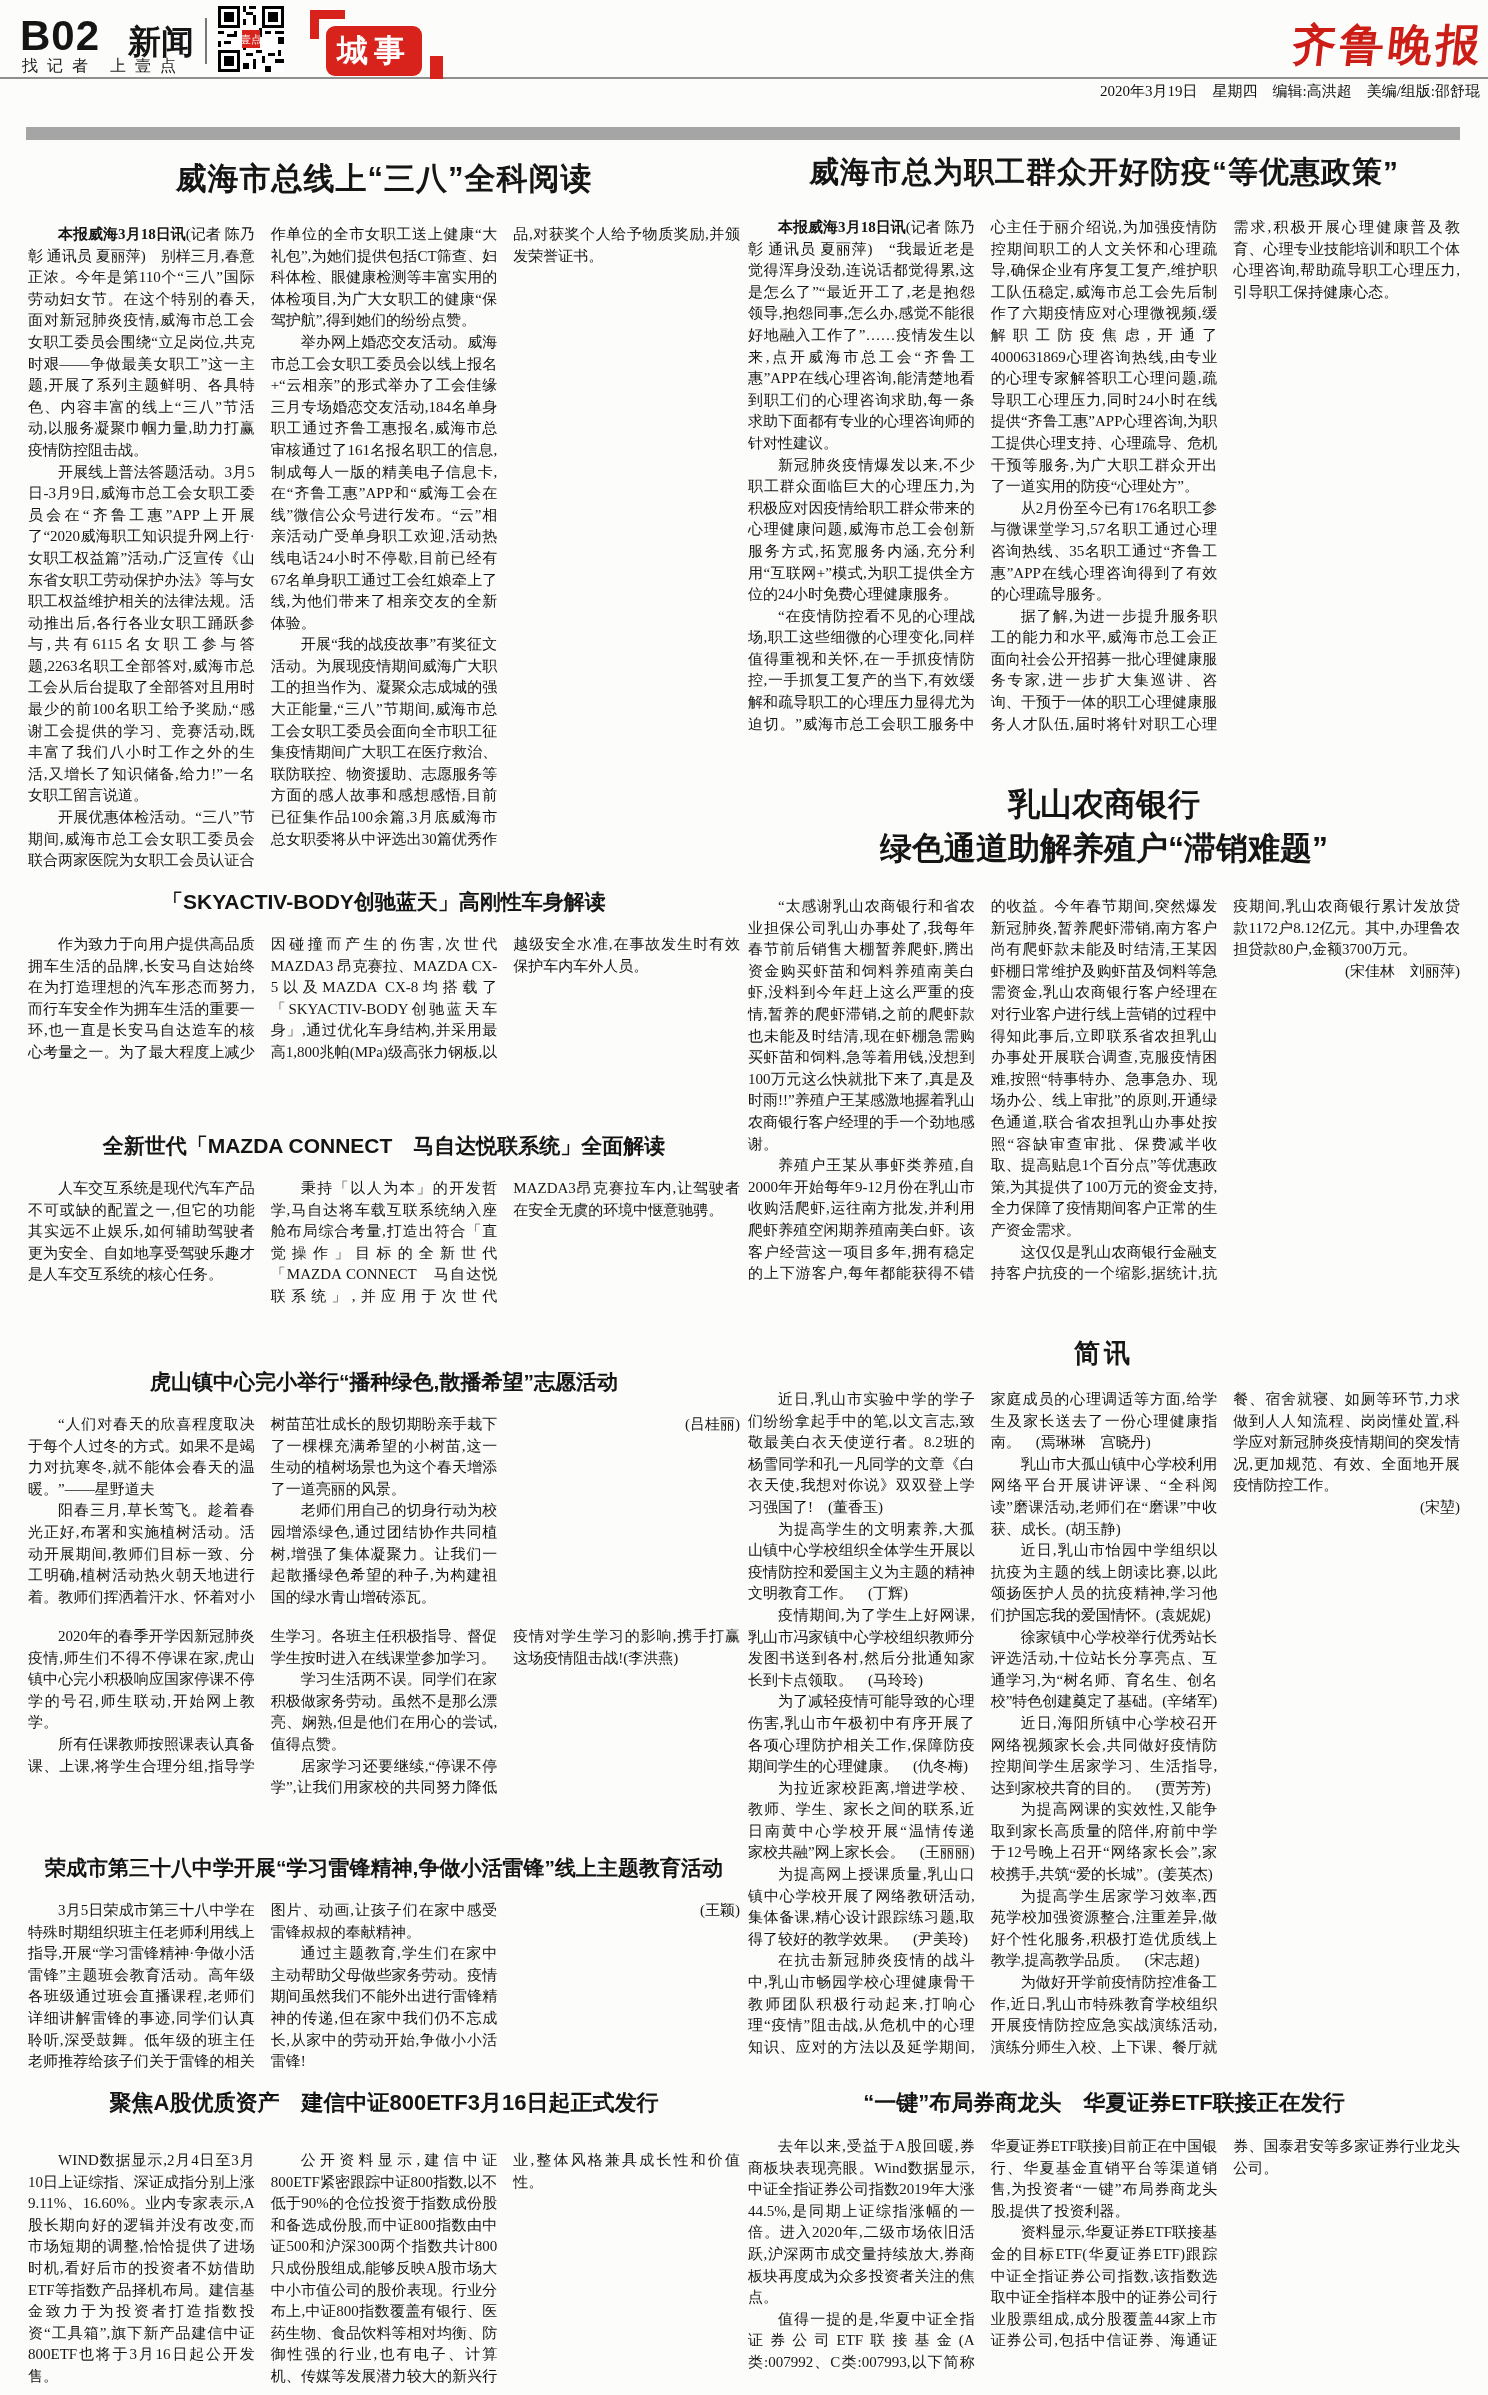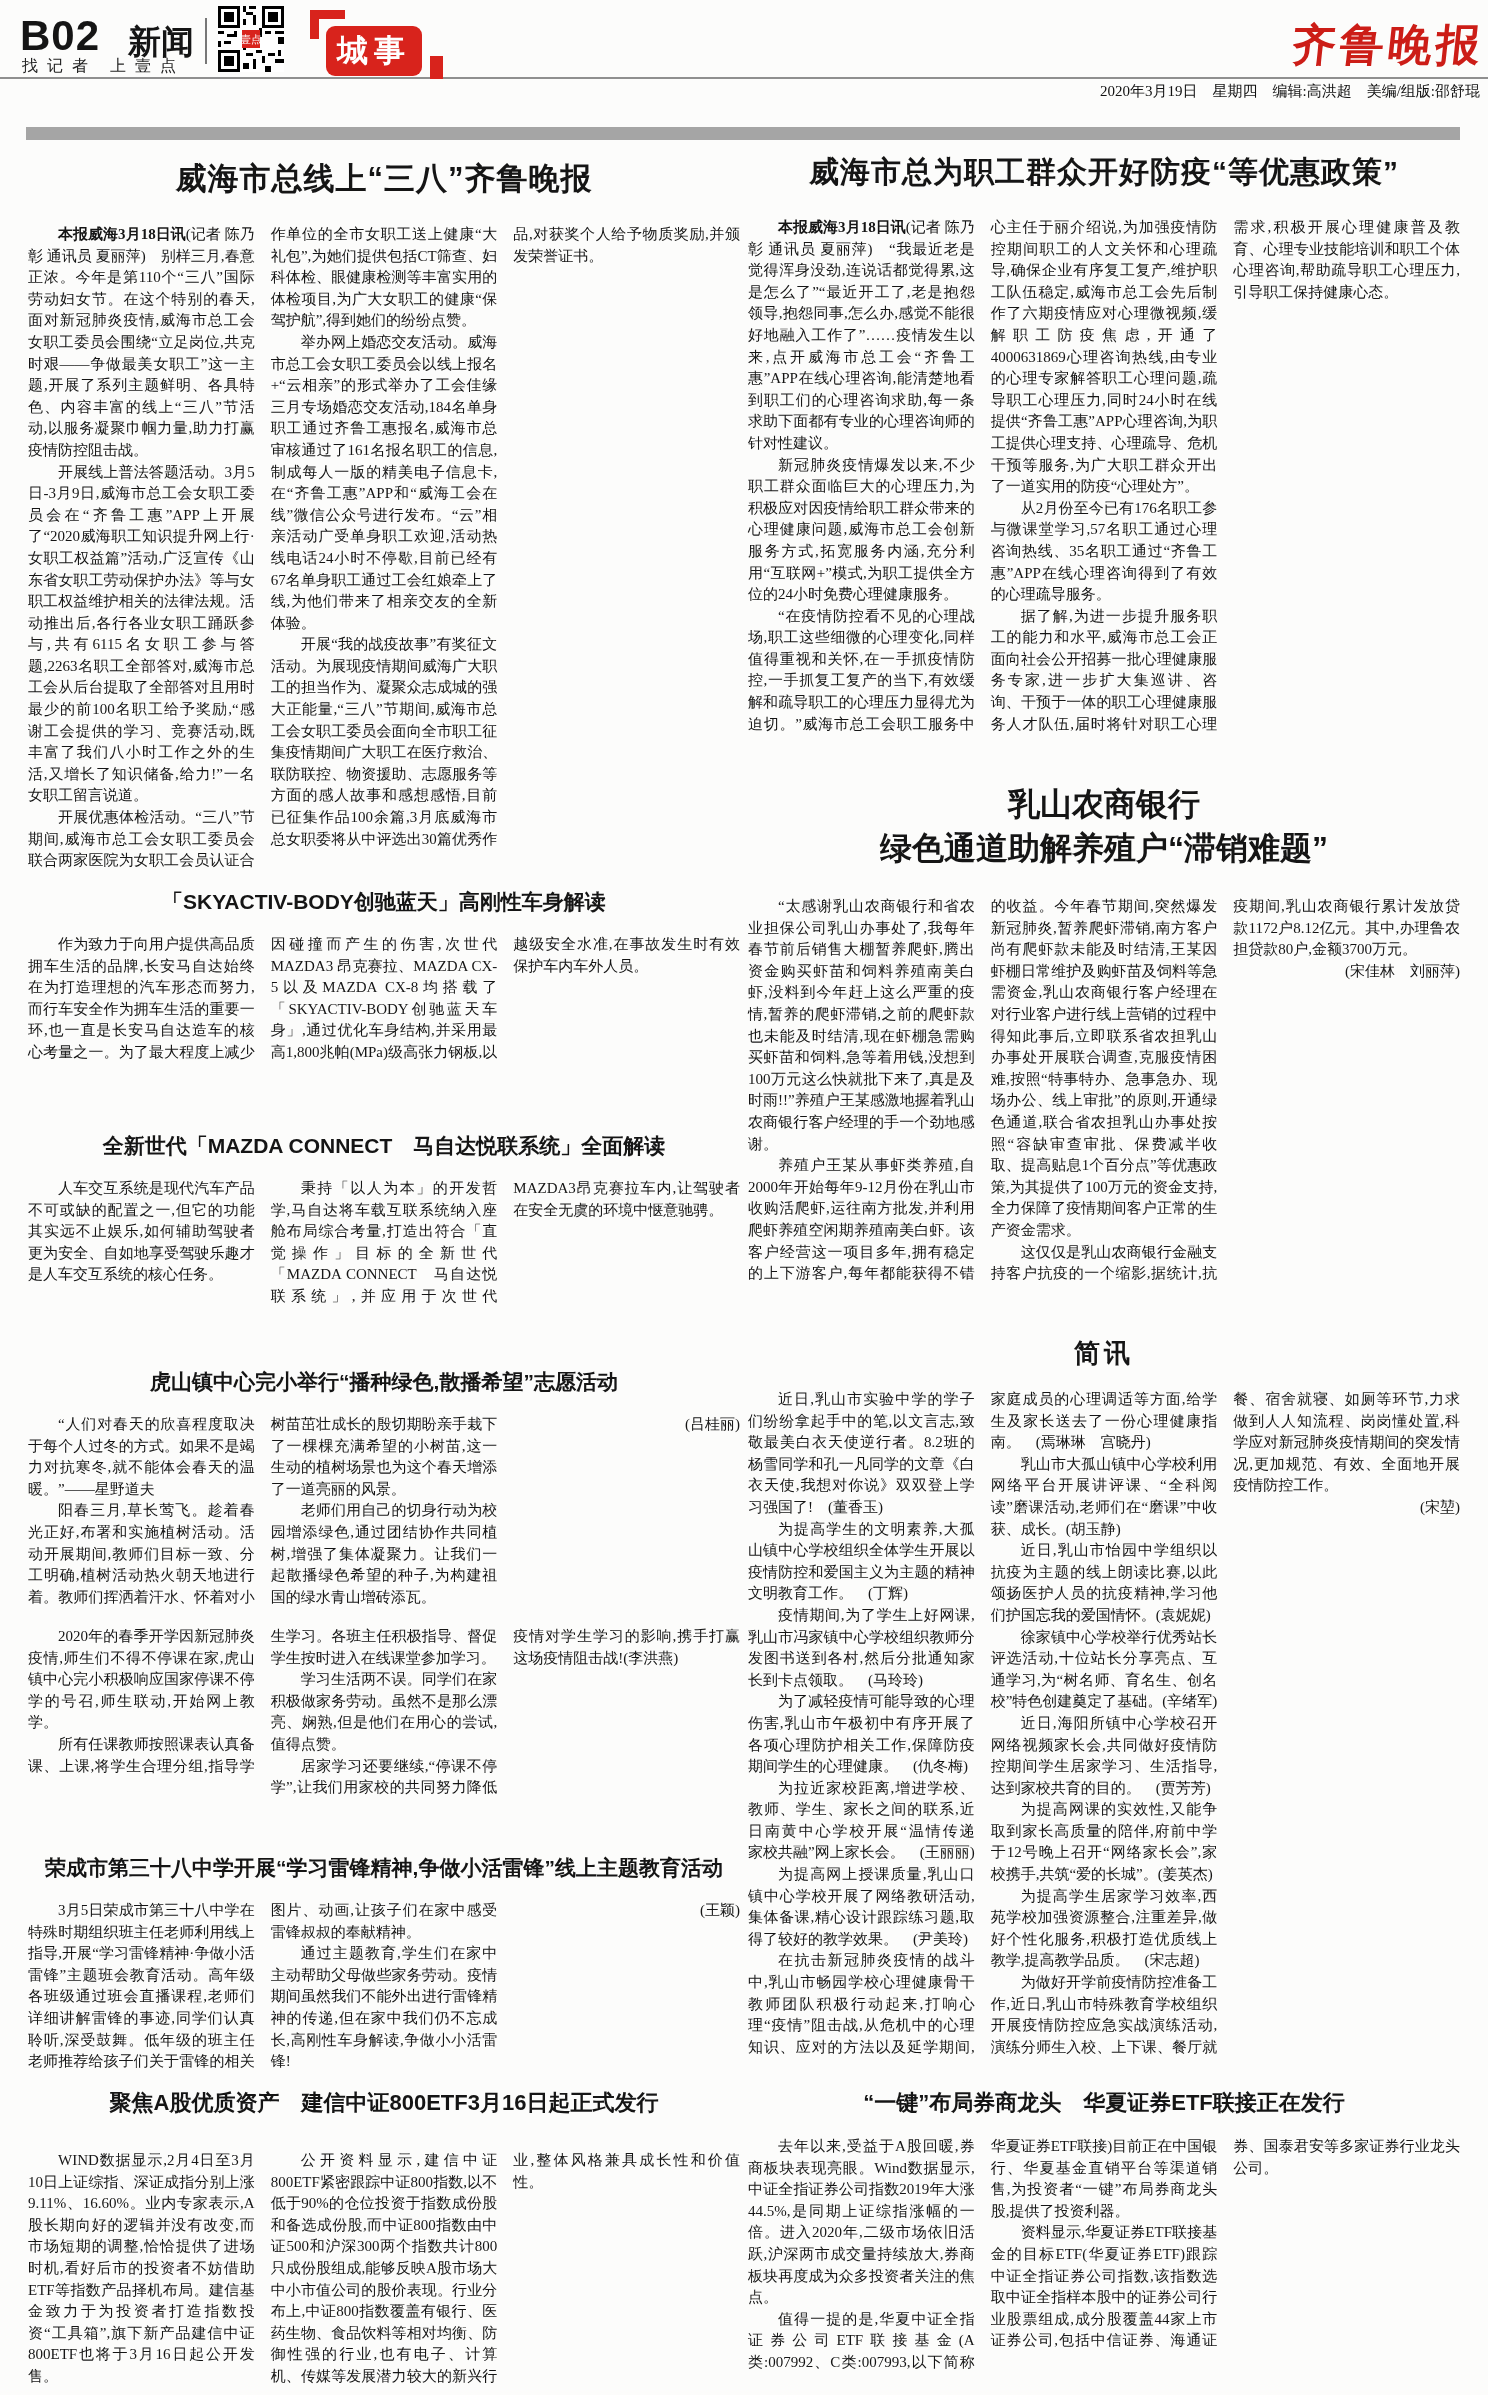--- a/index.html
+++ b/index.html
@@ -77,7 +77,7 @@
   <div class="band"></div>
 
   <section class="sec" style="left:28px;top:158px;width:712px;">
-    <h2 class="h1">威海市总线上“三八”齐鲁晚报</h2>
+    <h2 class="h1">威海市总线上“三八”全科阅读</h2>
     <div class="cols cols-3" style="height:652px;">
       <p><span class="lead">本报威海3月18日讯</span><span>(记者 陈乃彰 通讯员 夏丽萍)　别样三月,春意正浓。今年是第110个“三八”国际劳动妇女节。在这个特别的春天,面对新冠肺炎疫情,威海市总工会女职工委员会围绕“立足岗位,共克时艰——争做最美女职工”这一主题,开展了系列主题鲜明、各具特色、内容丰富的线上“三八”节活动,以服务凝聚巾帼力量,助力打赢疫情防控阻击战。</span></p>
     <p>开展线上普法答题活动。3月5日-3月9日,威海市总工会女职工委员会在“齐鲁工惠”APP上开展了“2020威海职工知识提升网上行·女职工权益篇”活动,广泛宣传《山东省女职工劳动保护办法》等与女职工权益维护相关的法律法规。活动推出后,各行各业女职工踊跃参与,共有6115名女职工参与答题,2263名职工全部答对,威海市总工会从后台提取了全部答对且用时最少的前100名职工给予奖励,“感谢工会提供的学习、竞赛活动,既丰富了我们八小时工作之外的生活,又增长了知识储备,给力!”一名女职工留言说道。</p>

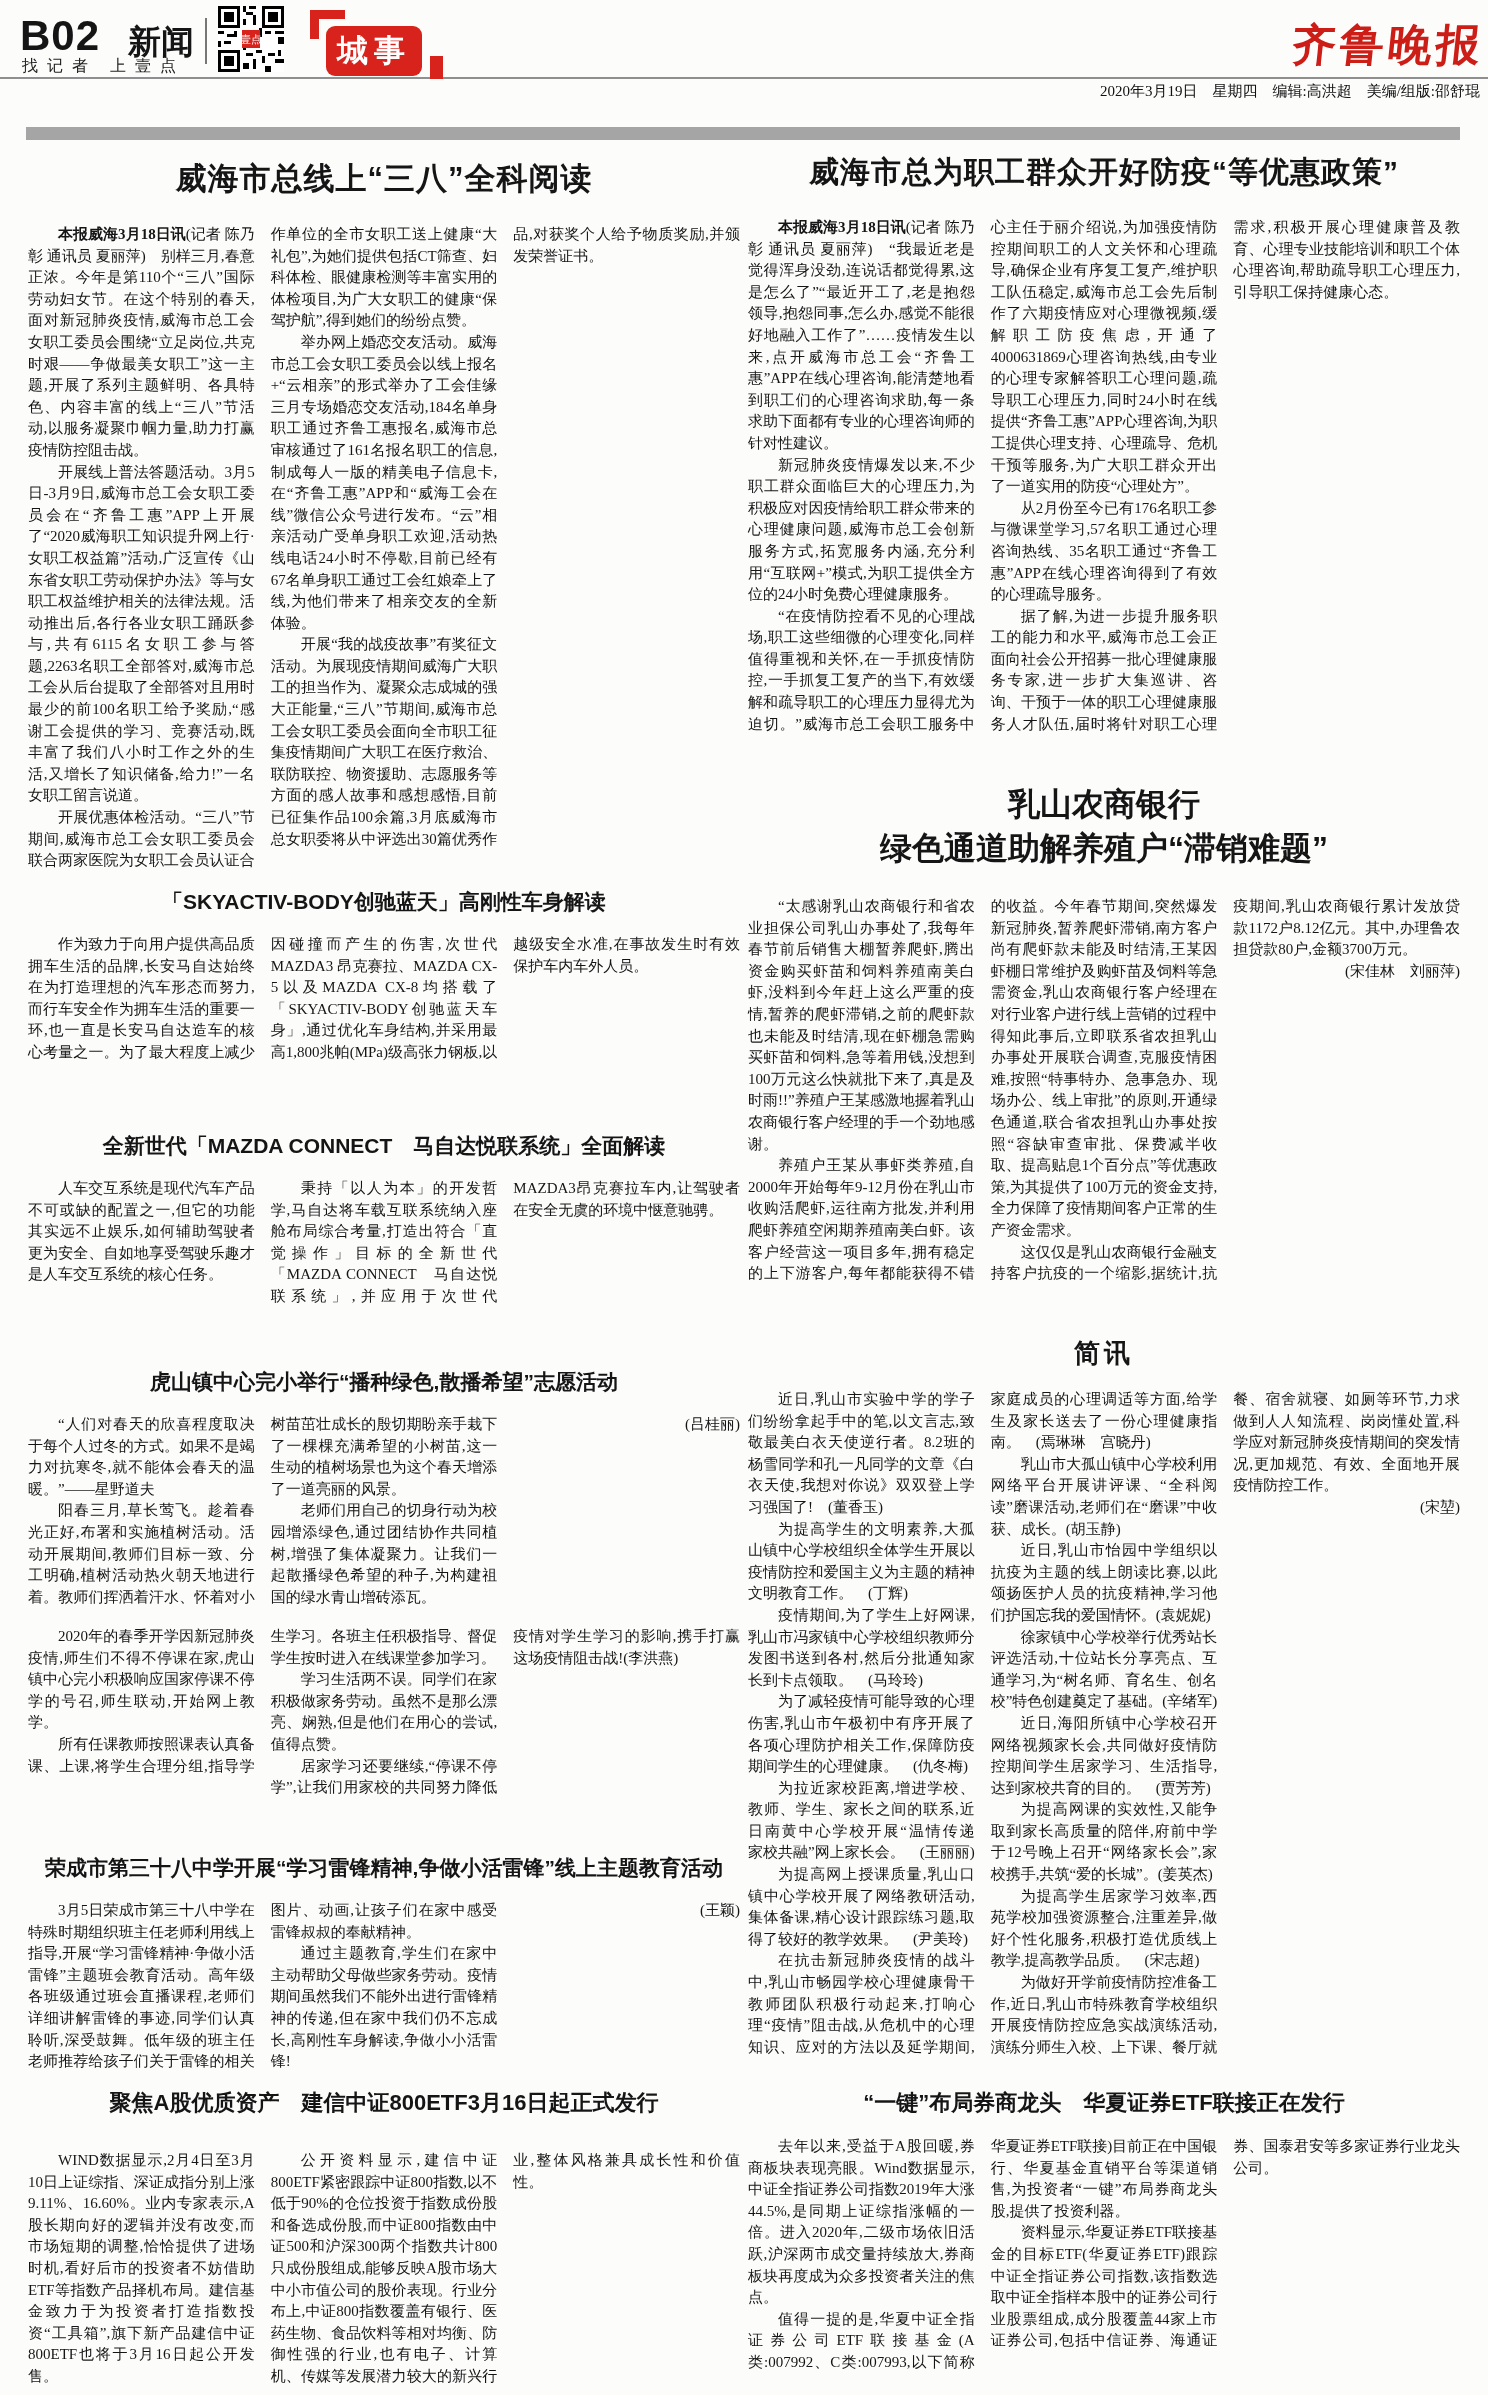--- a/index.html
+++ b/index.html
@@ -149,7 +149,7 @@
     <h3 class="h3">荣成市第三十八中学开展“学习雷锋精神,争做小活雷锋”线上主题教育活动</h3>
     <div class="cols cols-3" style="height:178px;">
         <p>3月5日荣成市第三十八中学在特殊时期组织班主任老师利用线上指导,开展“学习雷锋精神·争做小活雷锋”主题班会教育活动。高年级各班级通过班会直播课程,老师们详细讲解雷锋的事迹,同学们认真聆听,深受鼓舞。低年级的班主任老师推荐给孩子们关于雷锋的相关图片、动画,让孩子们在家中感受雷锋叔叔的奉献精神。</p>
-        <p>通过主题教育,学生们在家中主动帮助父母做些家务劳动。疫情期间虽然我们不能外出进行雷锋精神的传递,但在家中我们仍不忘成长,高刚性车身解读,争做小小活雷锋!</p>
+        <p>通过主题教育,学生们在家中主动帮助父母做些家务劳动。疫情期间虽然我们不能外出进行雷锋精神的传递,但在家中我们仍不忘成长,从家中的劳动开始,争做小小活雷锋!</p>
         <p class="byline">(王颖)</p>
       </div>
   </section>

